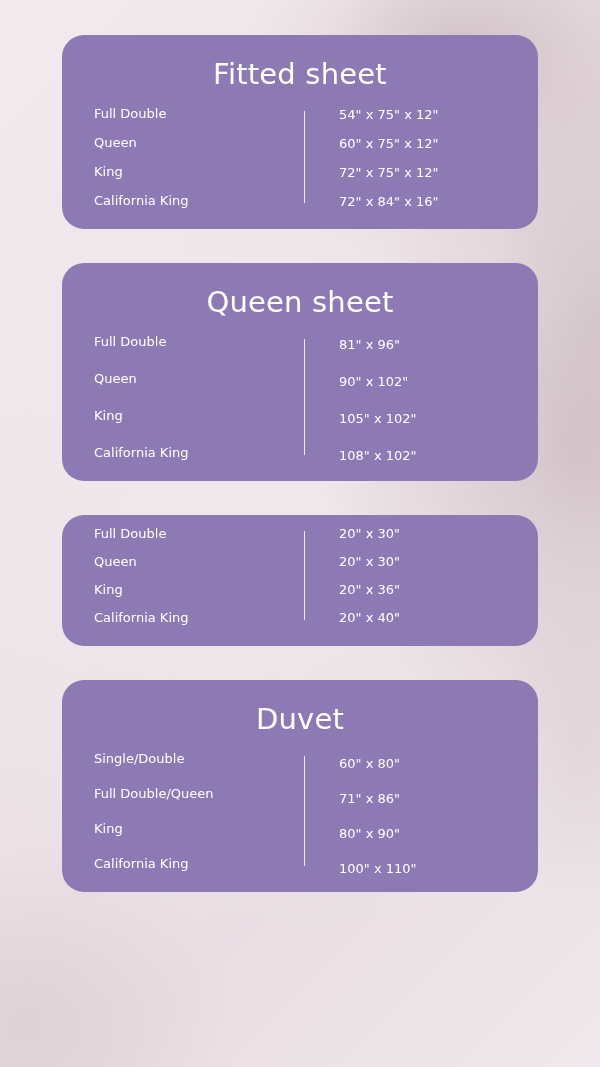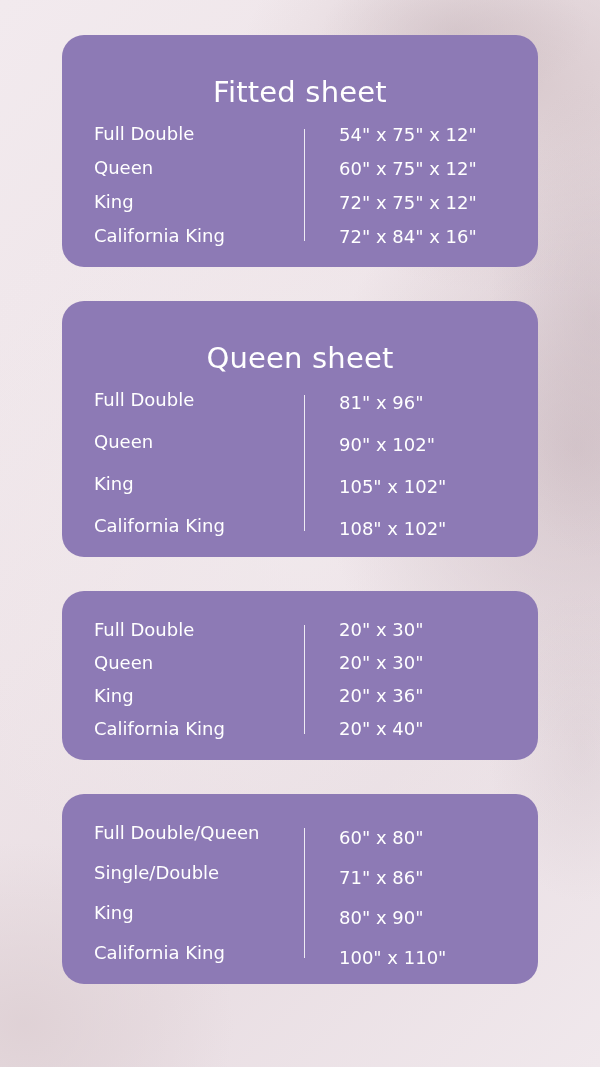--- a/index.html
+++ b/index.html
@@ -41,7 +41,7 @@
   .card {
     border-radius: 22px;
     margin-bottom: 34px;
-    padding: 30px 0 22px 0;
+    padding: 12px 0 22px 0;
     color: #ffffff;
   }
   .card-title {

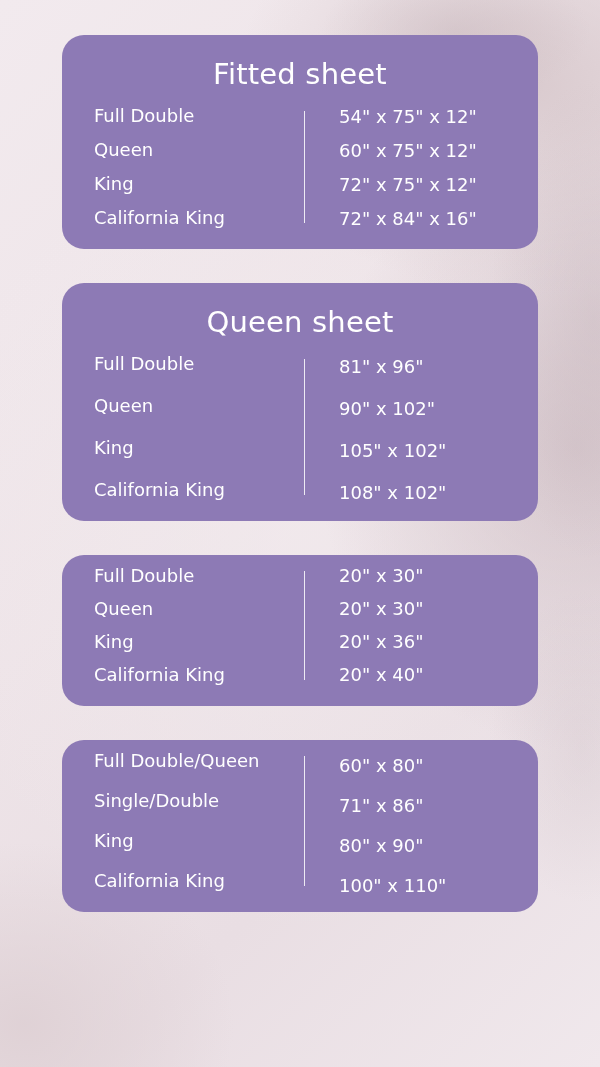--- a/index.html
+++ b/index.html
@@ -70,7 +70,7 @@
     padding-left: 34px;
   }
   .cell {
-    font-size: 18px;
+    font-size: 13px;
     line-height: 1.0;
     color: #ffffff;
     white-space: nowrap;

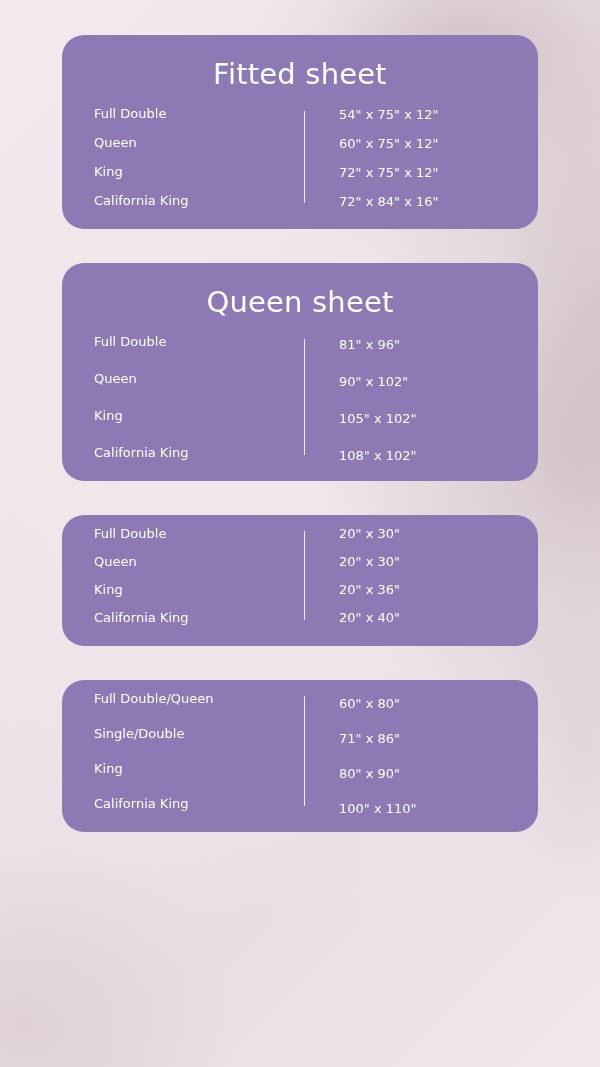--- a/index.html
+++ b/index.html
@@ -150,6 +150,7 @@
   </section>
 
   <section class="card card-duvet" style="background-color: rgb(141, 122, 181); color: rgb(255, 255, 255);">
+    <h2 class="card-title">Duvet</h2>
     <div class="rows">
       <div class="col-names">
         <div class="cell">Full Double/Queen</div>

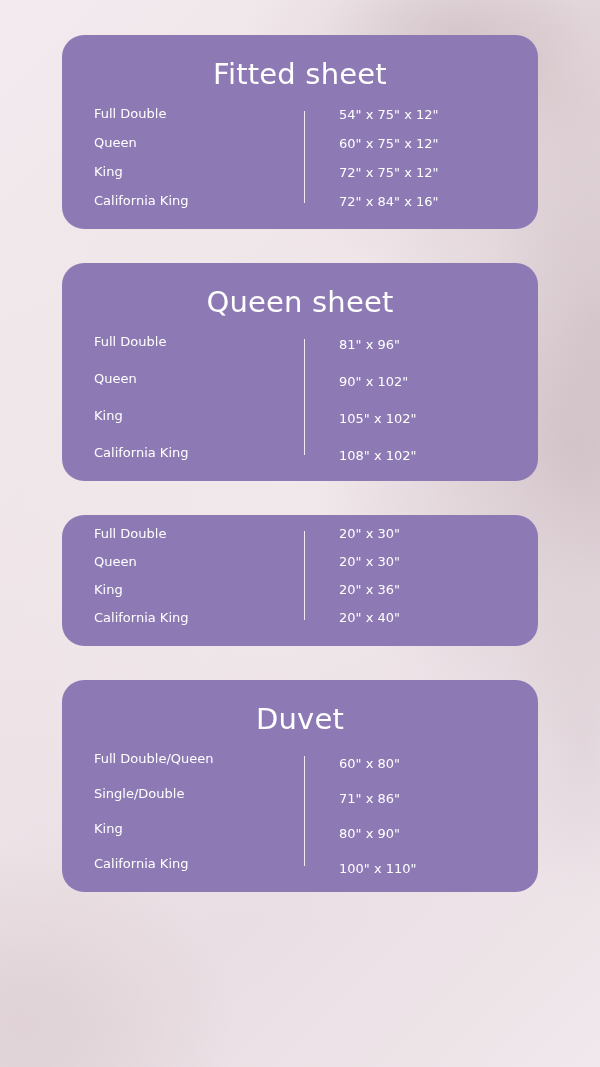--- a/index.html
+++ b/index.html
@@ -153,8 +153,8 @@
     <h2 class="card-title">Duvet</h2>
     <div class="rows">
       <div class="col-names">
+        <div class="cell">Single/Double</div>
         <div class="cell">Full Double/Queen</div>
-        <div class="cell">Single/Double</div>
         <div class="cell">King</div>
         <div class="cell">California King</div>
       </div>

